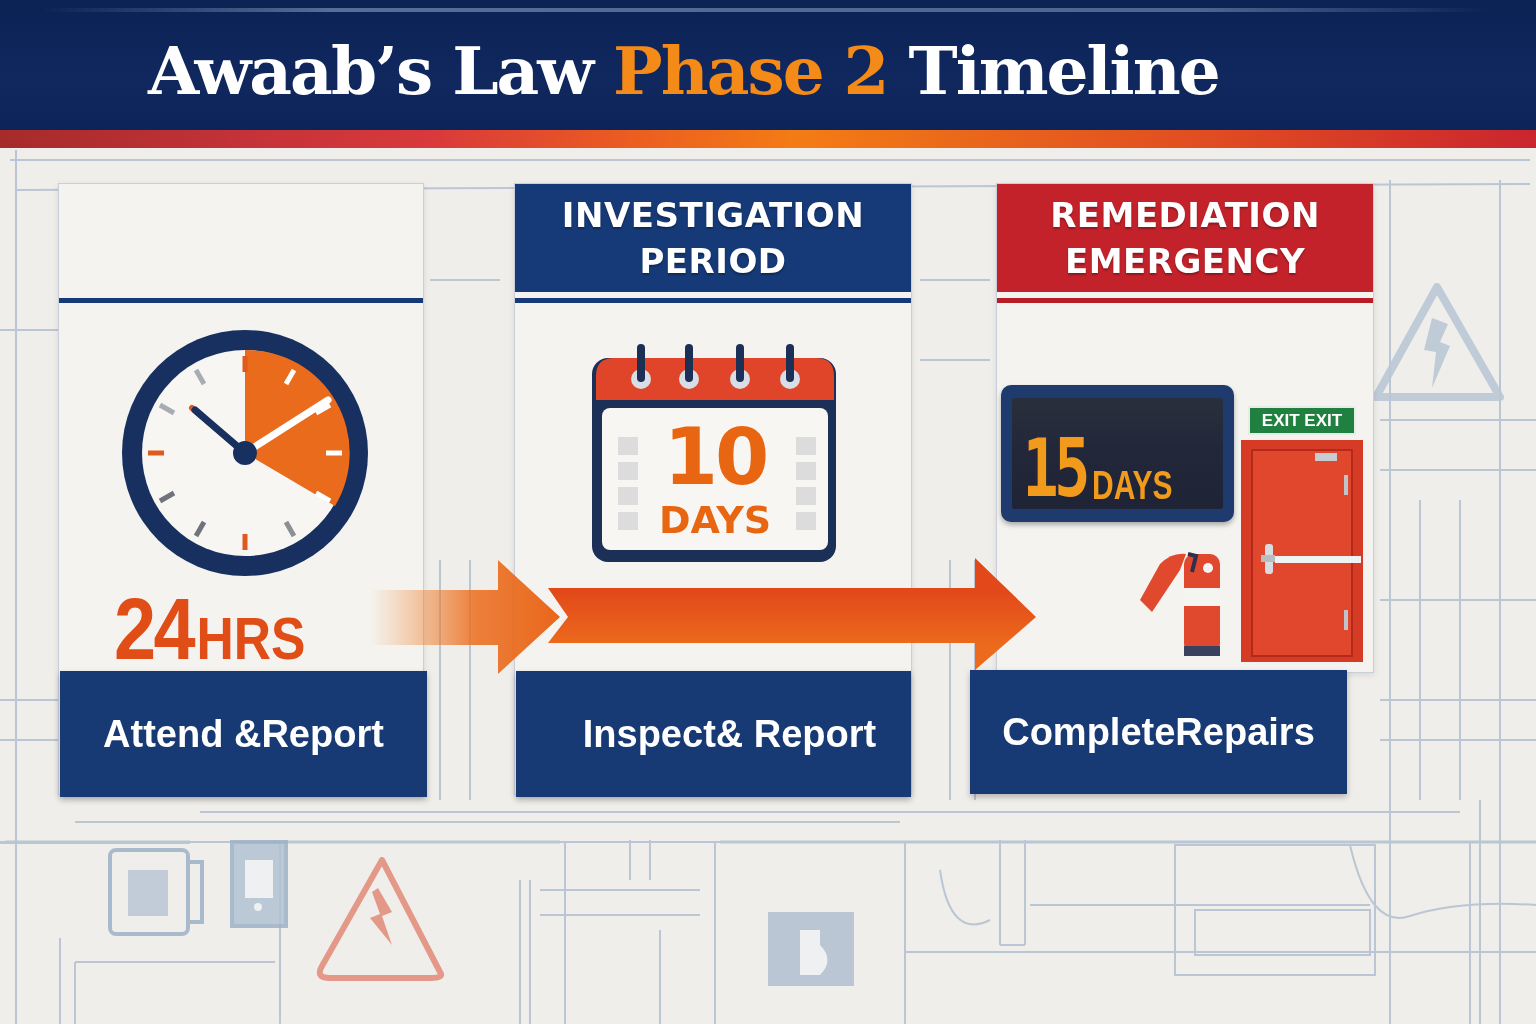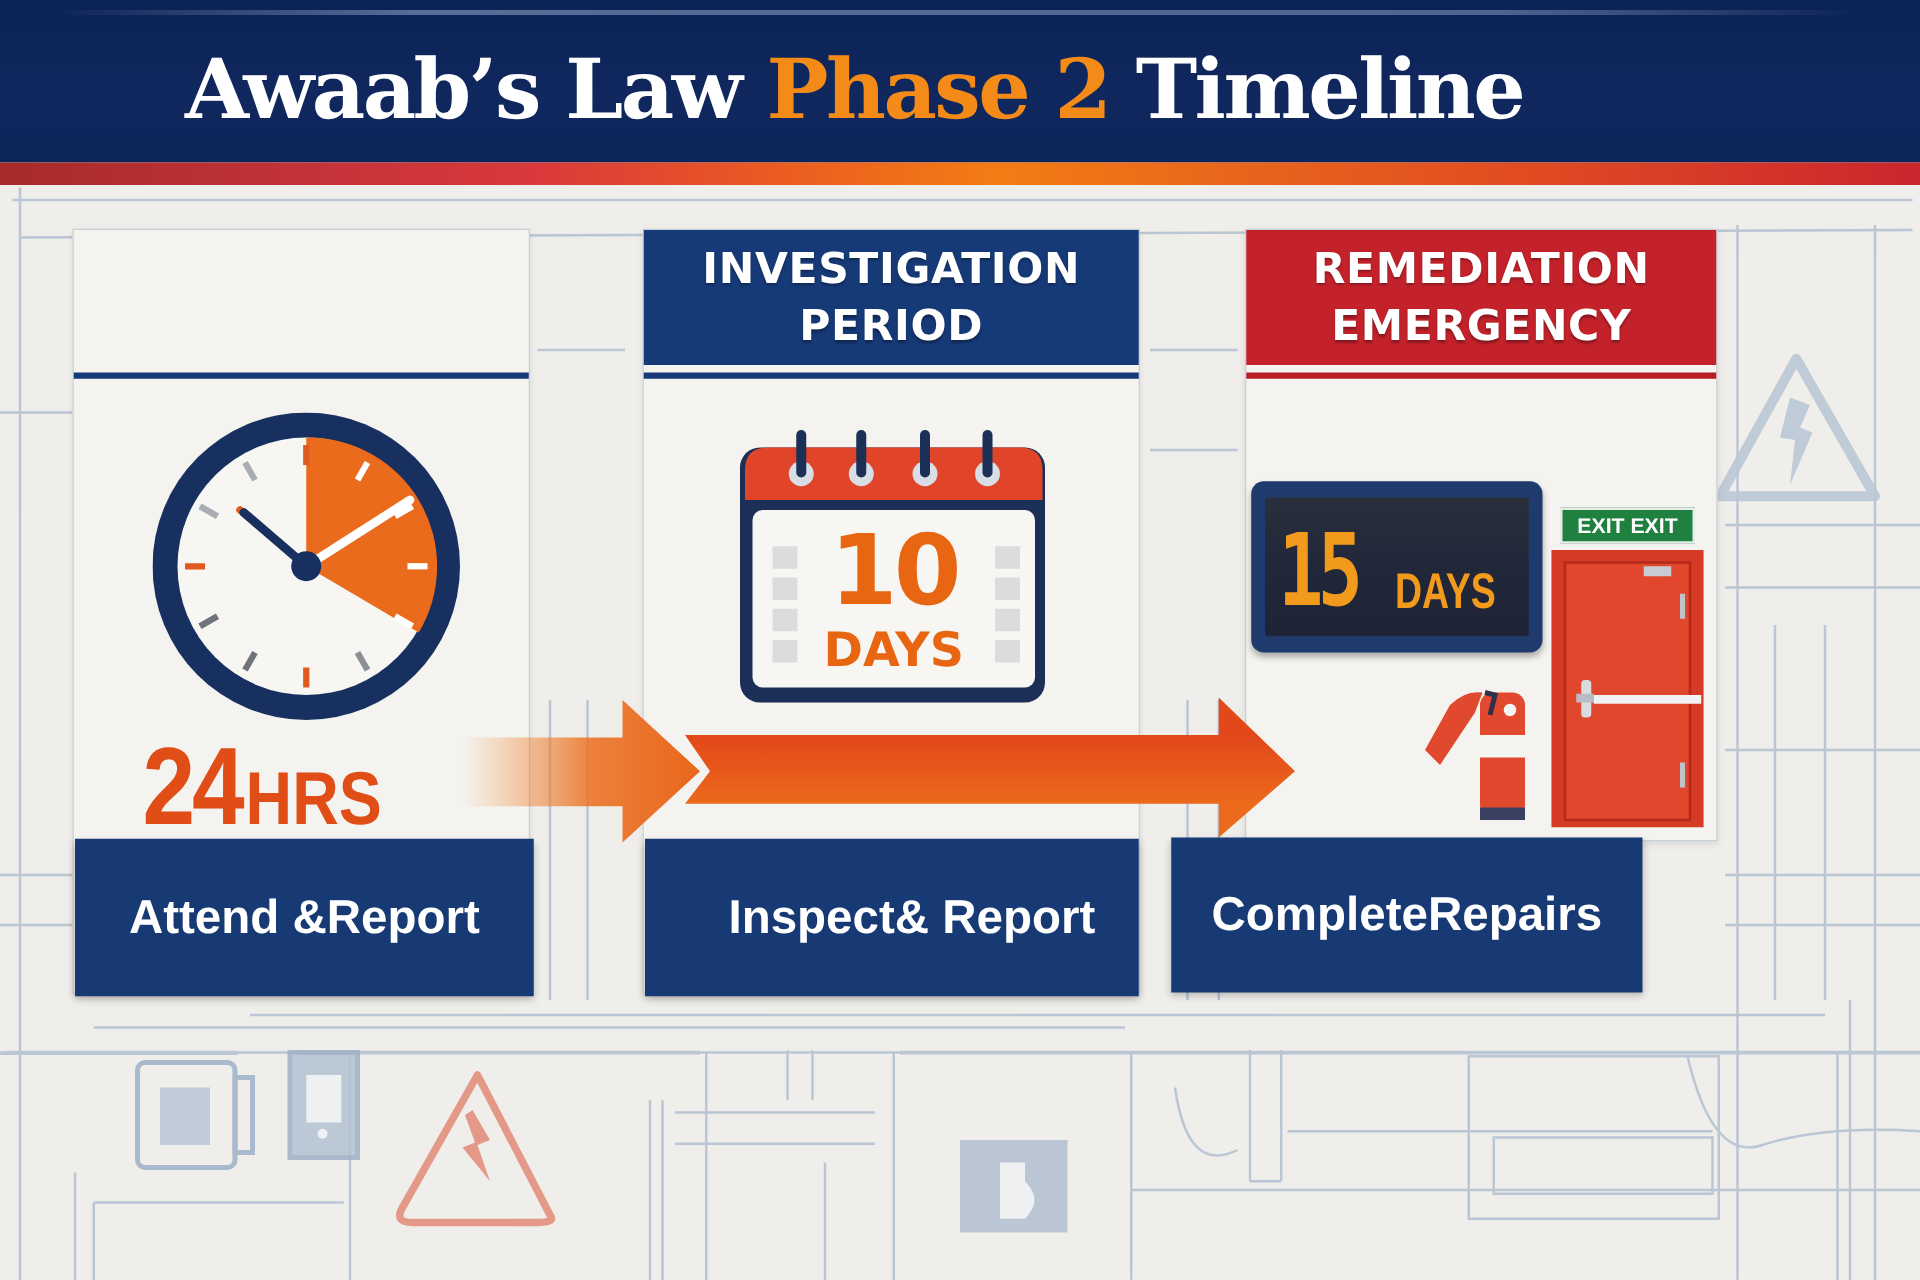--- a/index.html
+++ b/index.html
@@ -78,8 +78,7 @@
     position: absolute; left: 11px; top: 13px; right: 11px; bottom: 13px;
     background: linear-gradient(180deg, #2a2f3c 0%, #22283a 45%, #1e2436 100%);
     border-radius: 2px;
-    display: flex; align-items: flex-end; justify-content: space-between;
-    padding-bottom: 12px;
+    display: flex; align-items: flex-end; justify-content: flex-start;
   }
   .led .num {
     color: #f29a1c; font-family: "DejaVu Sans Mono", monospace; font-weight: bold;

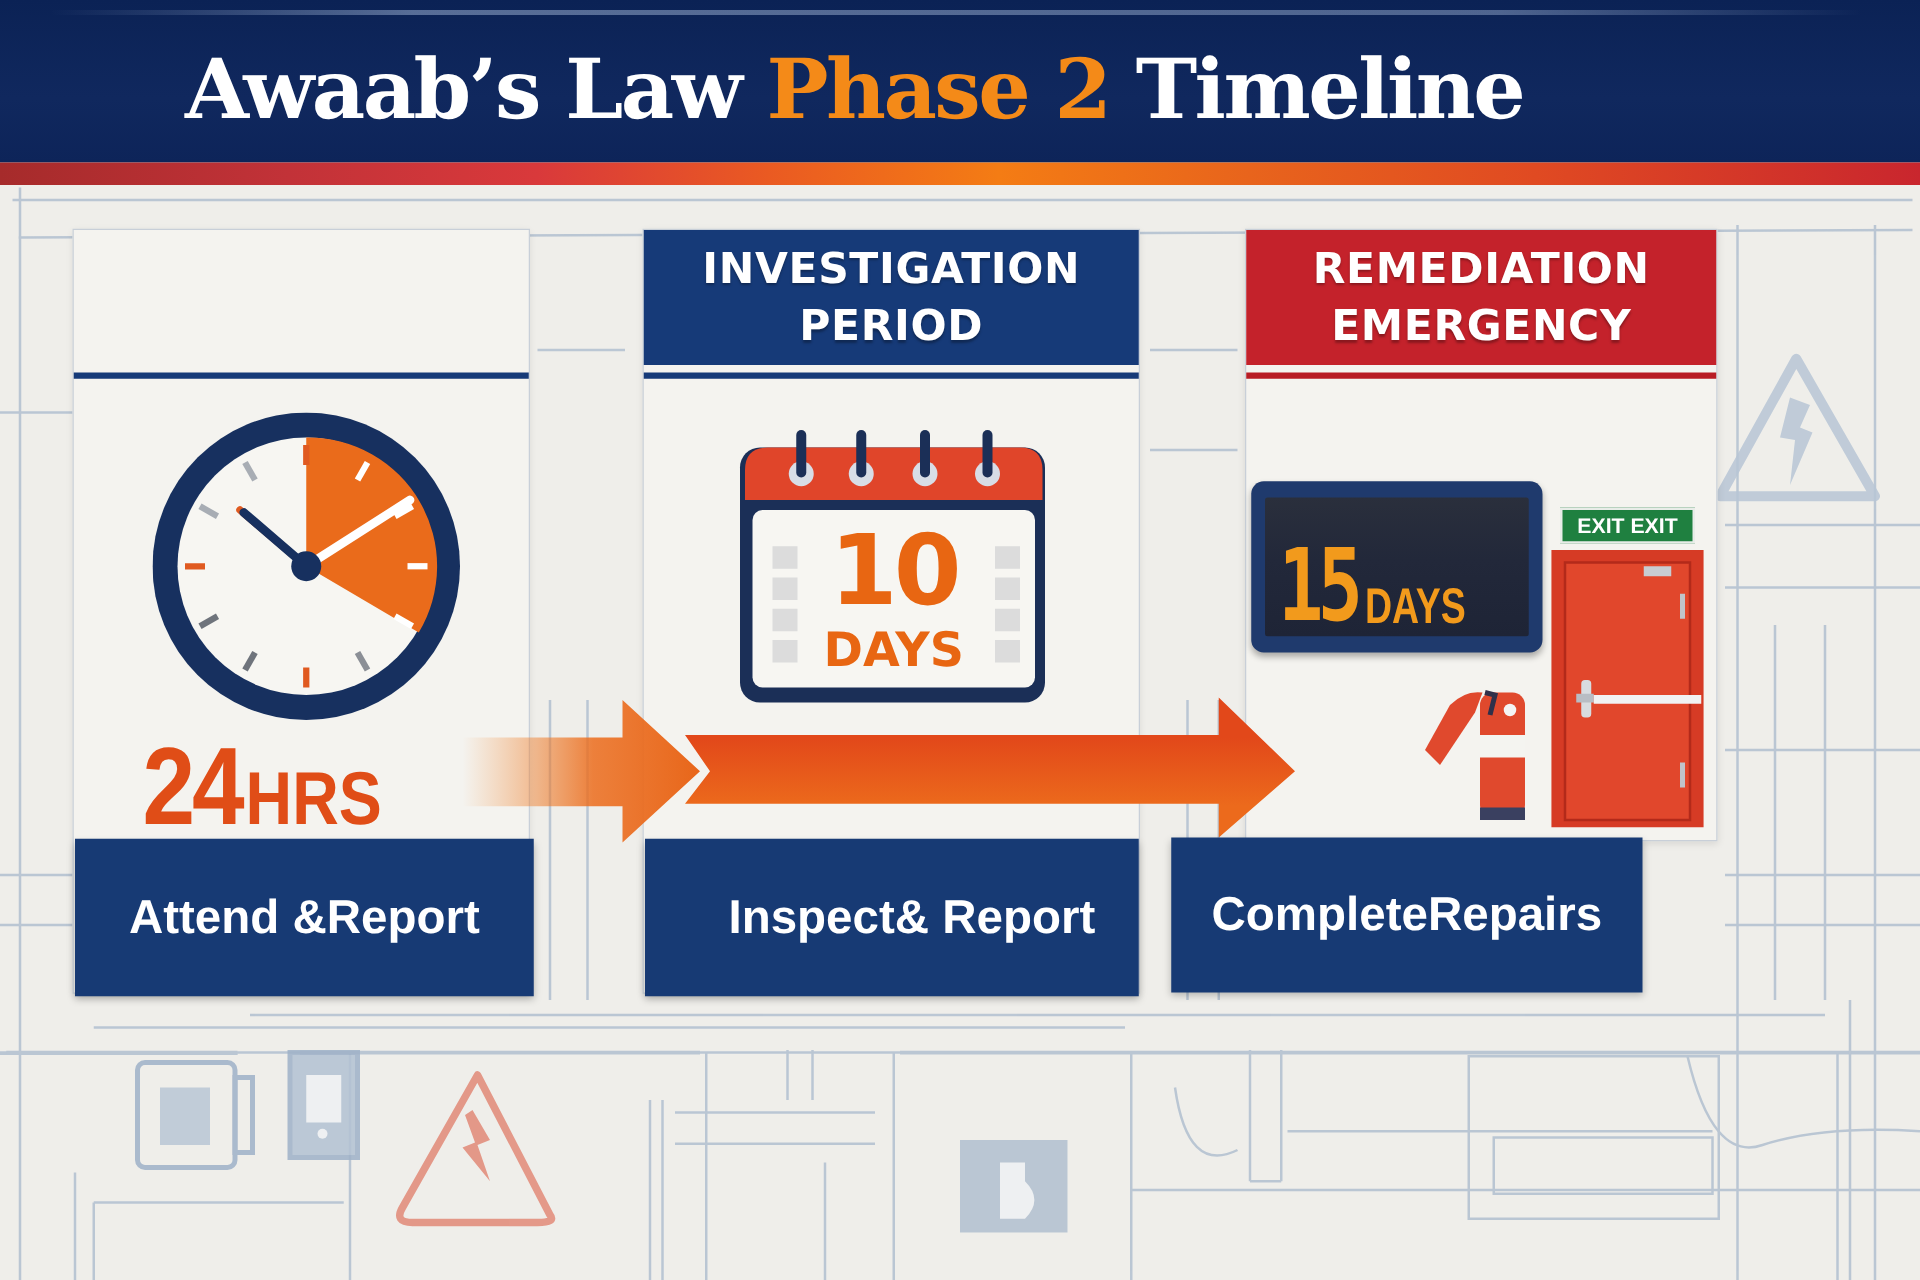--- a/index.html
+++ b/index.html
@@ -330,7 +330,7 @@
   <span>Inspect</span>
   <span>&amp; Report</span>
 </div>
-<div class="footer-box" style="left:937px; width:377px; top:670px; height:124px;">
+<div class="footer-box" style="left:970px; width:377px; top:670px; height:124px;">
   <span>Complete</span>
   <span>Repairs</span>
 </div>

